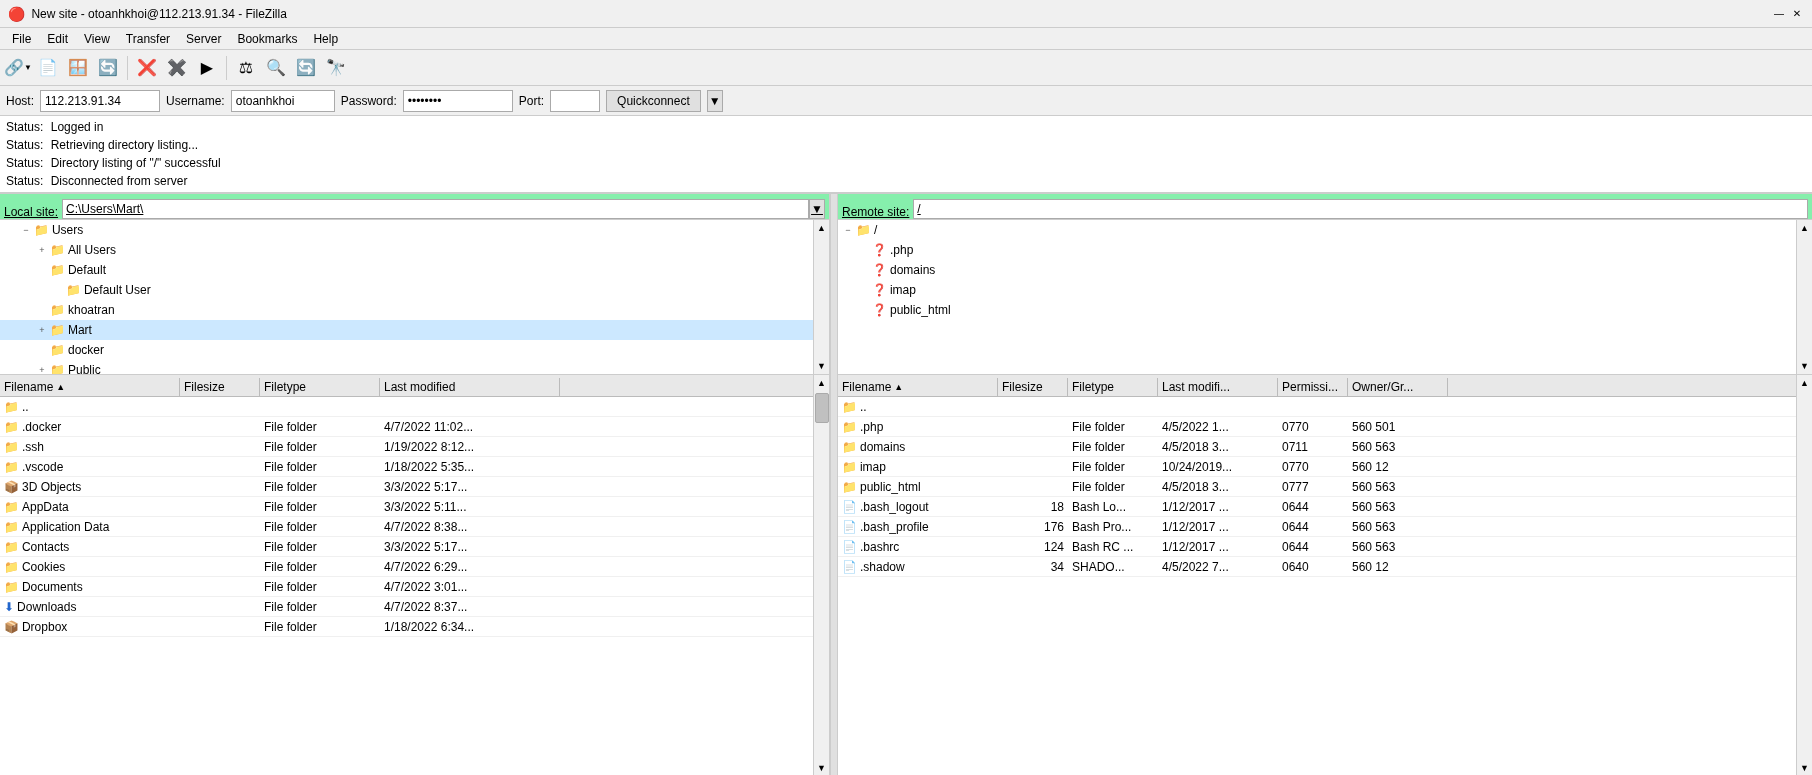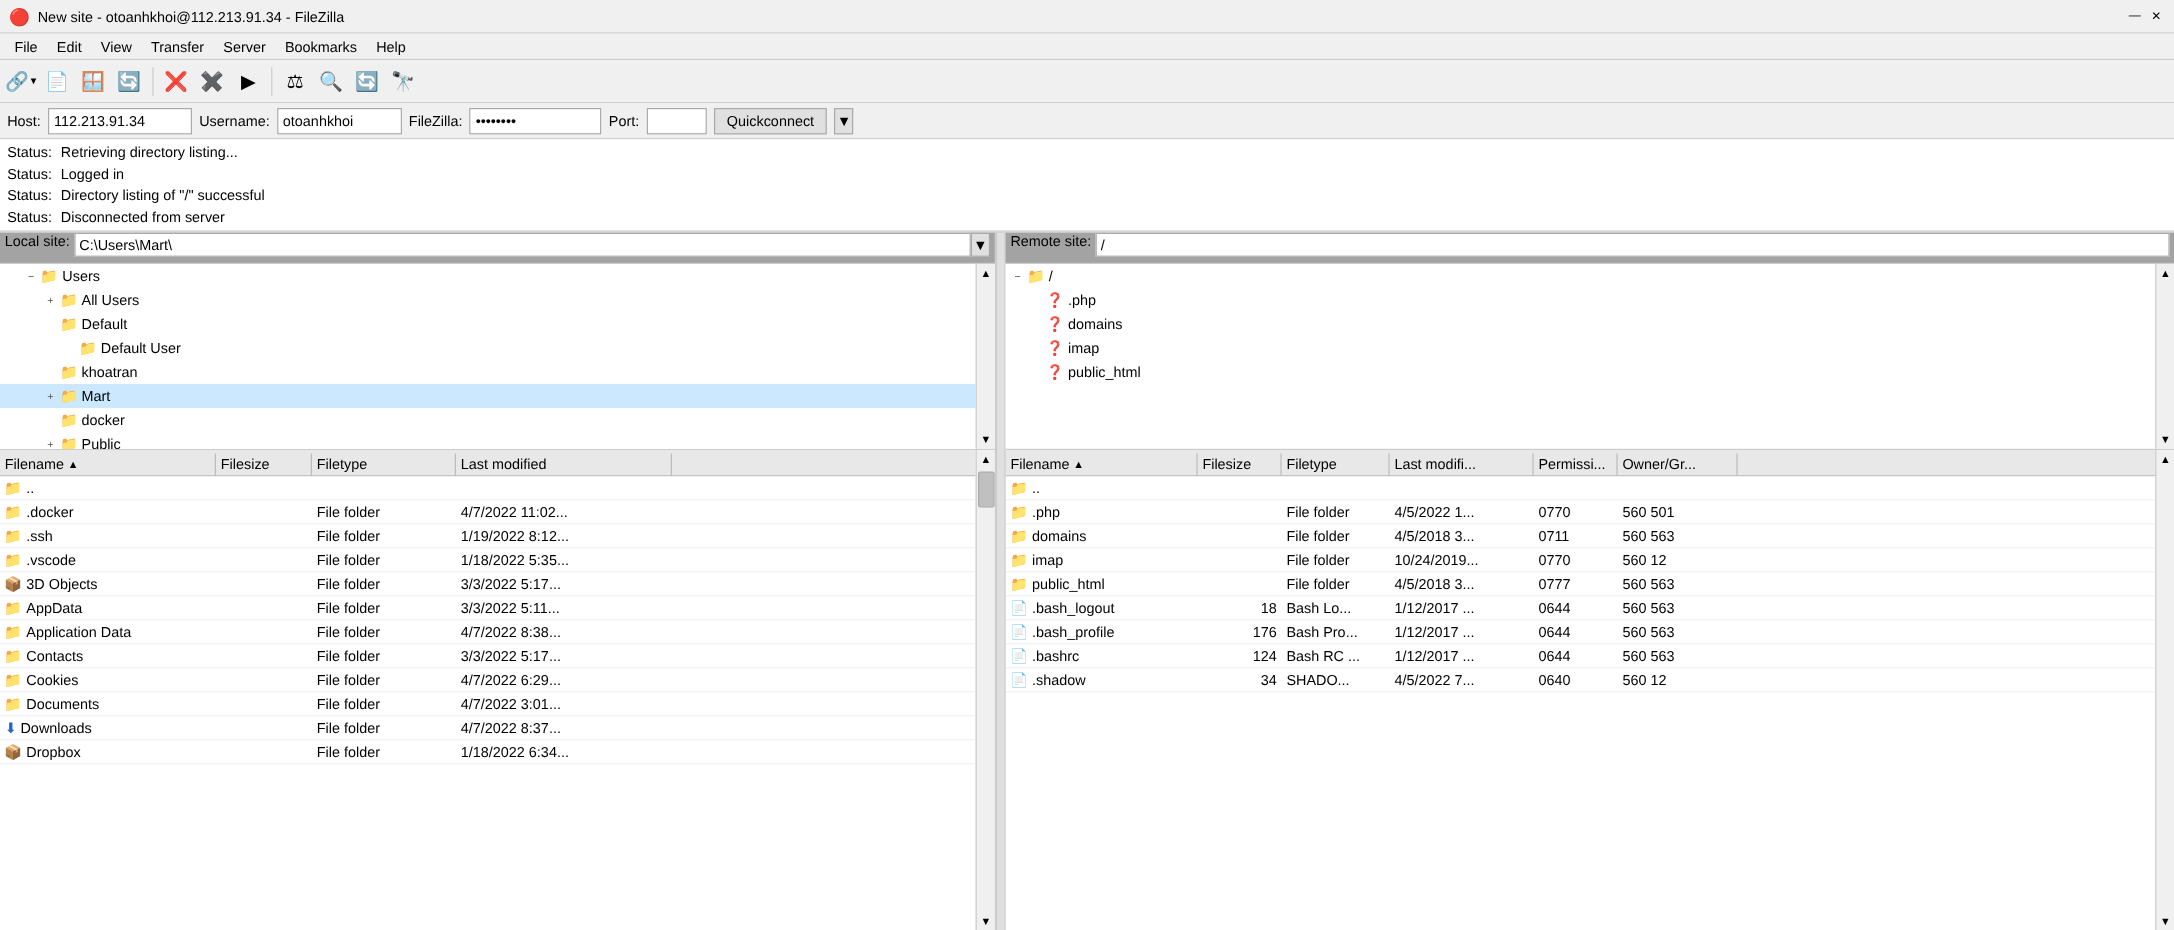--- a/index.html
+++ b/index.html
@@ -291,7 +291,7 @@
   <input class="conn-input conn-host" type="text" value="112.213.91.34" style="">
   <label class="conn-label">Username:</label>
   <input class="conn-input conn-user" type="text" value="otoanhkhoi" style="">
-  <label class="conn-label">FileZilla:</label>
+  <label class="conn-label">Password:</label>
   <input class="conn-input conn-pass" type="password" value="••••••••" style="">
   <label class="conn-label">Port:</label>
   <input class="conn-input conn-port" type="text" style="">

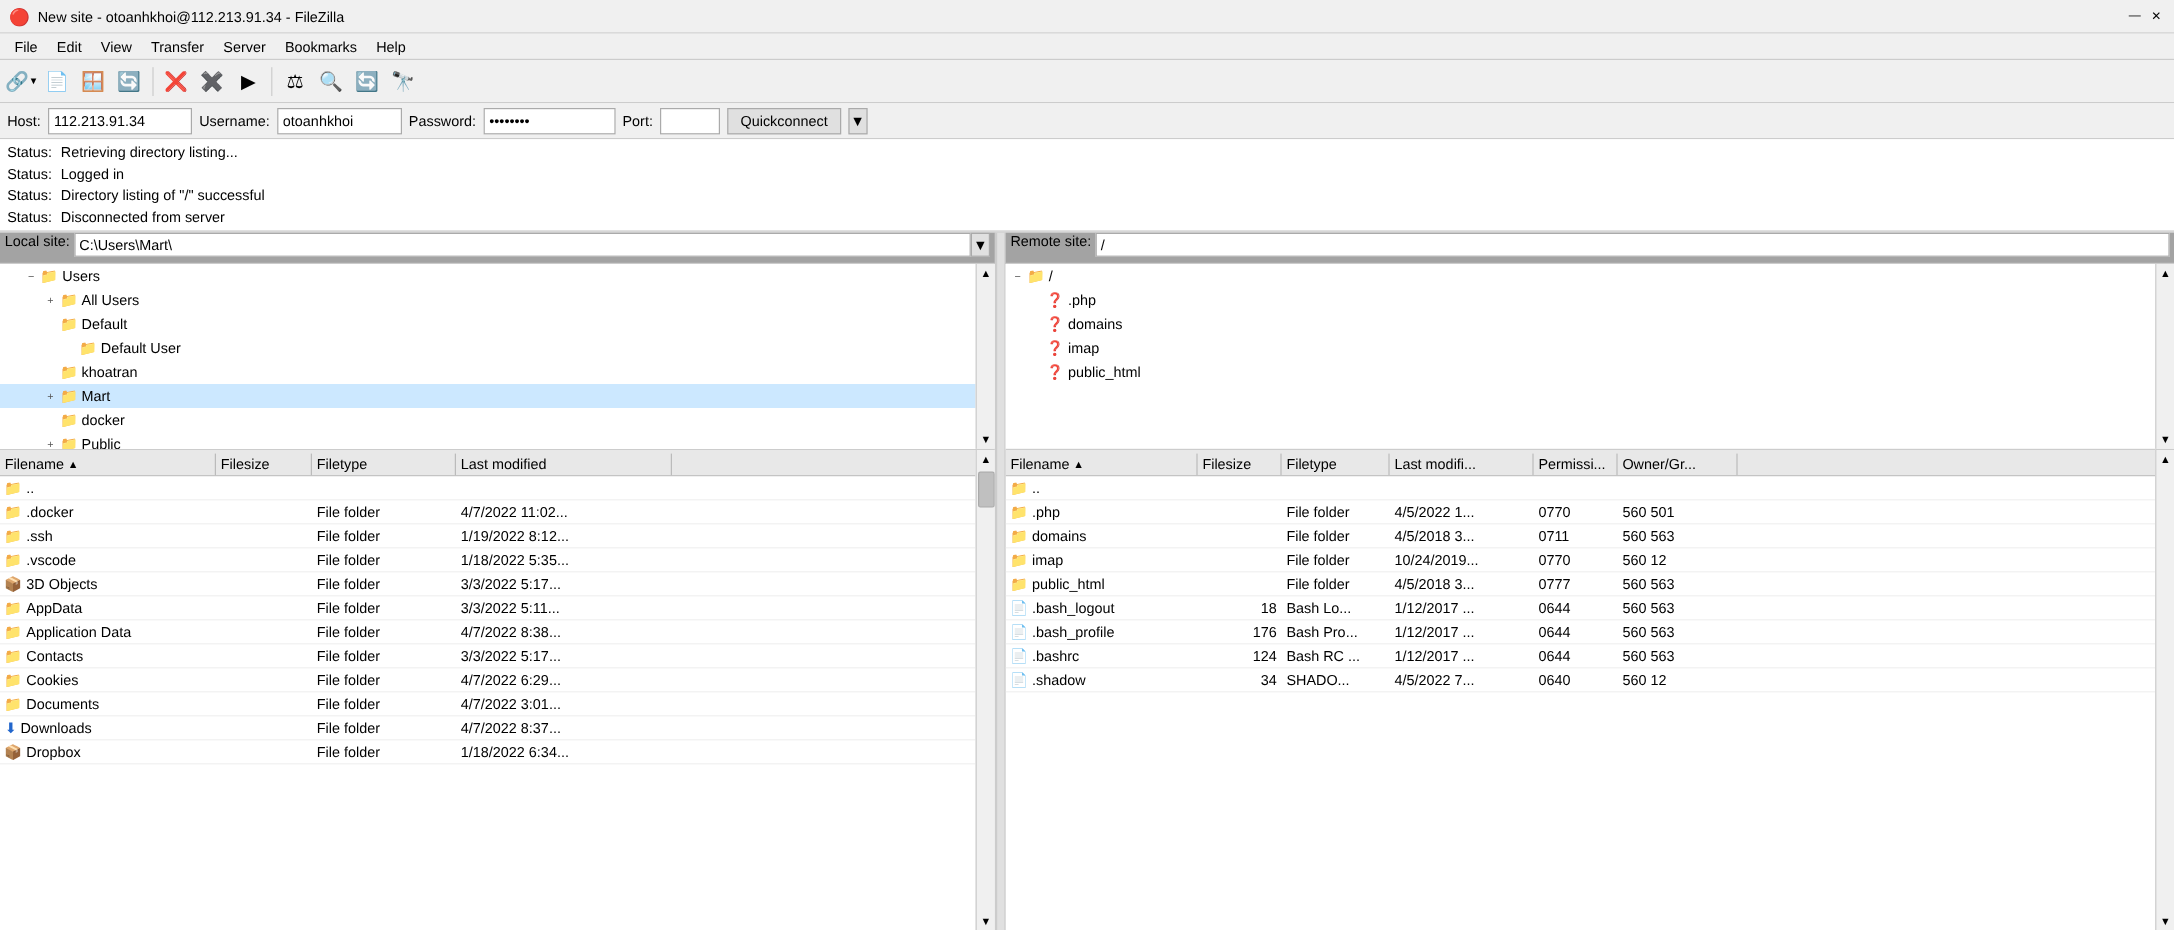--- a/index.html
+++ b/index.html
@@ -302,11 +302,11 @@
 <div class="status-panel">
   <div class="status-line">
     <span class="status-label">Status:</span>
-    <span class="status-value" style="margin-left:4px;">Retrieving directory listing...</span>
+    <span class="status-value" style="margin-left:4px;">Logged in</span>
   </div>
   <div class="status-line">
     <span class="status-label">Status:</span>
-    <span class="status-value" style="margin-left:4px;">Logged in</span>
+    <span class="status-value" style="margin-left:4px;">Retrieving directory listing...</span>
   </div>
   <div class="status-line">
     <span class="status-label">Status:</span>

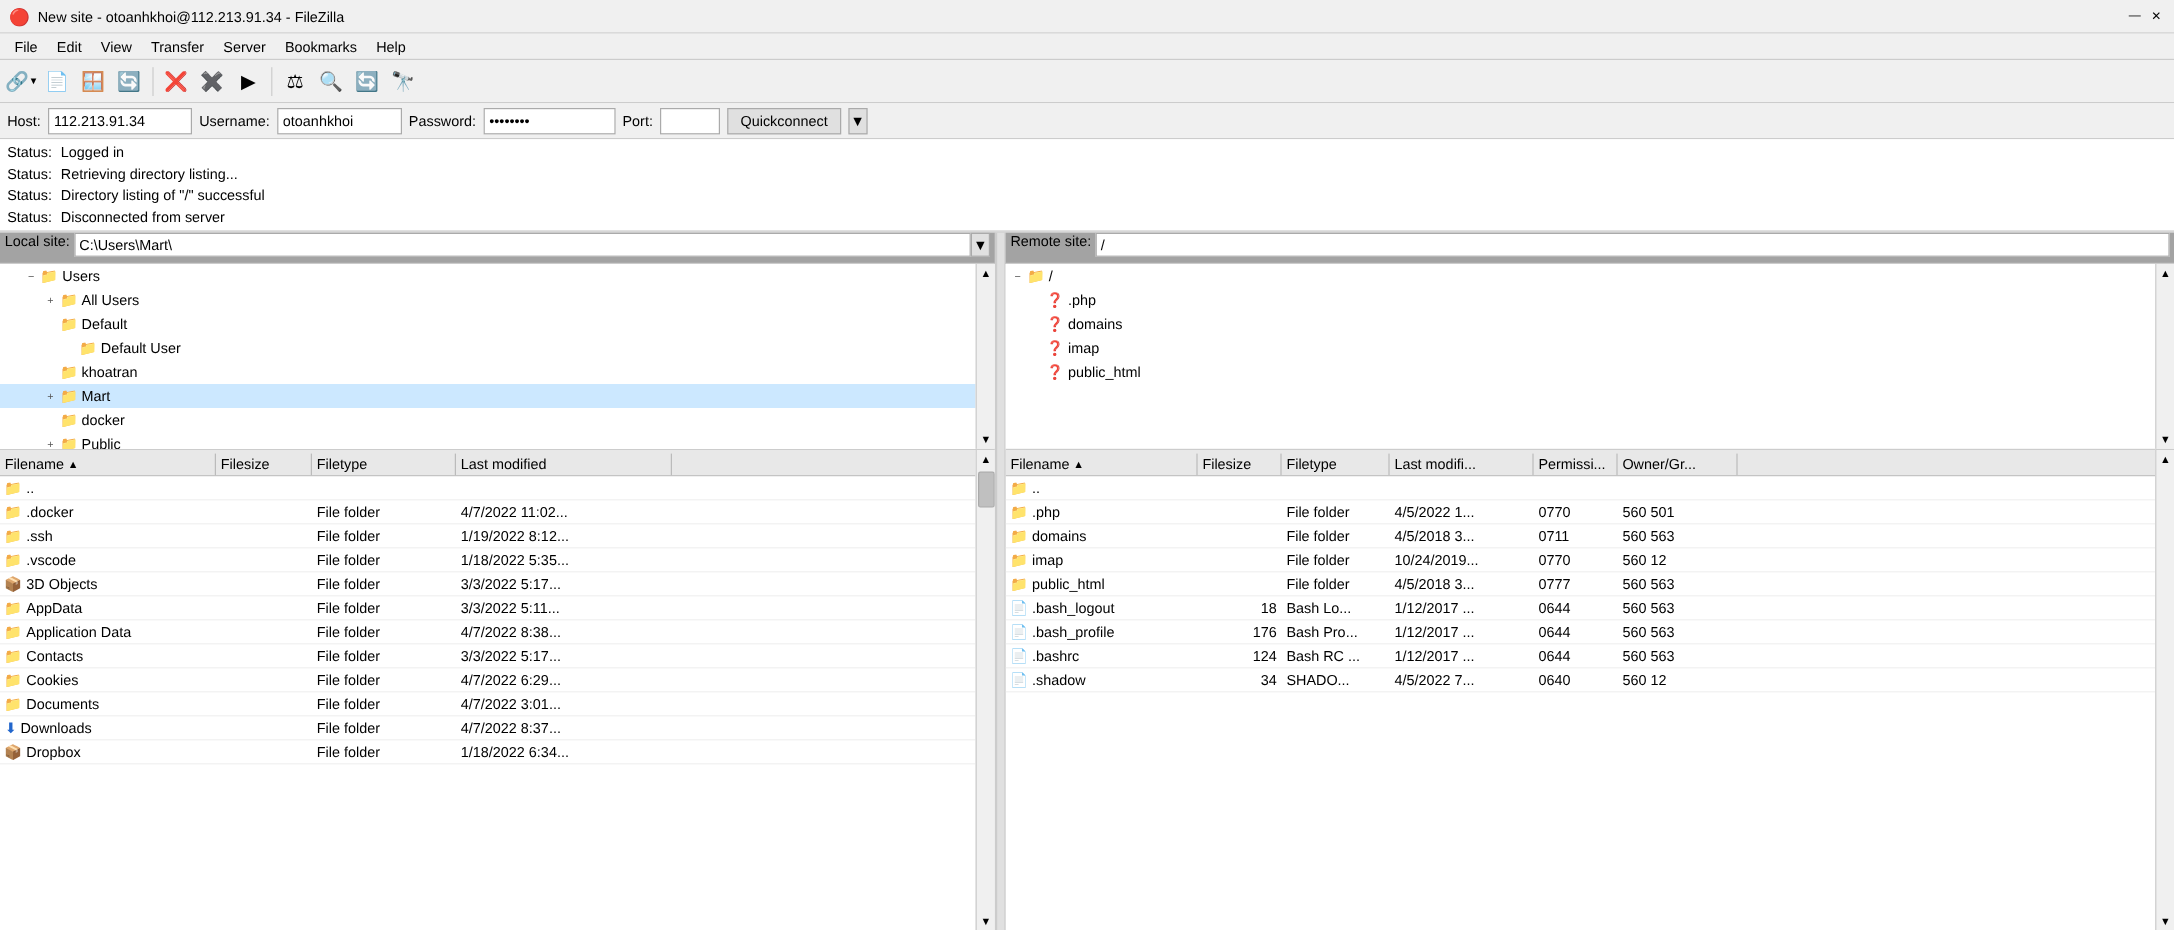--- a/index.html
+++ b/index.html
@@ -114,12 +114,13 @@
     .site-pane.remote { border-right: none; }
 
     .path-bar {
-      background: #a3a3a3;
+      background: #86efac;
       height: 26px;
       display: flex;
-      align-items: flex-start;
+      align-items: flex-end;
       padding: 0 4px;
       border-bottom: 1px solid #ccc;
+      text-decoration: underline;
     }
     .path-label { font-size: 12px; margin-right: 4px; }
     .path-input {

